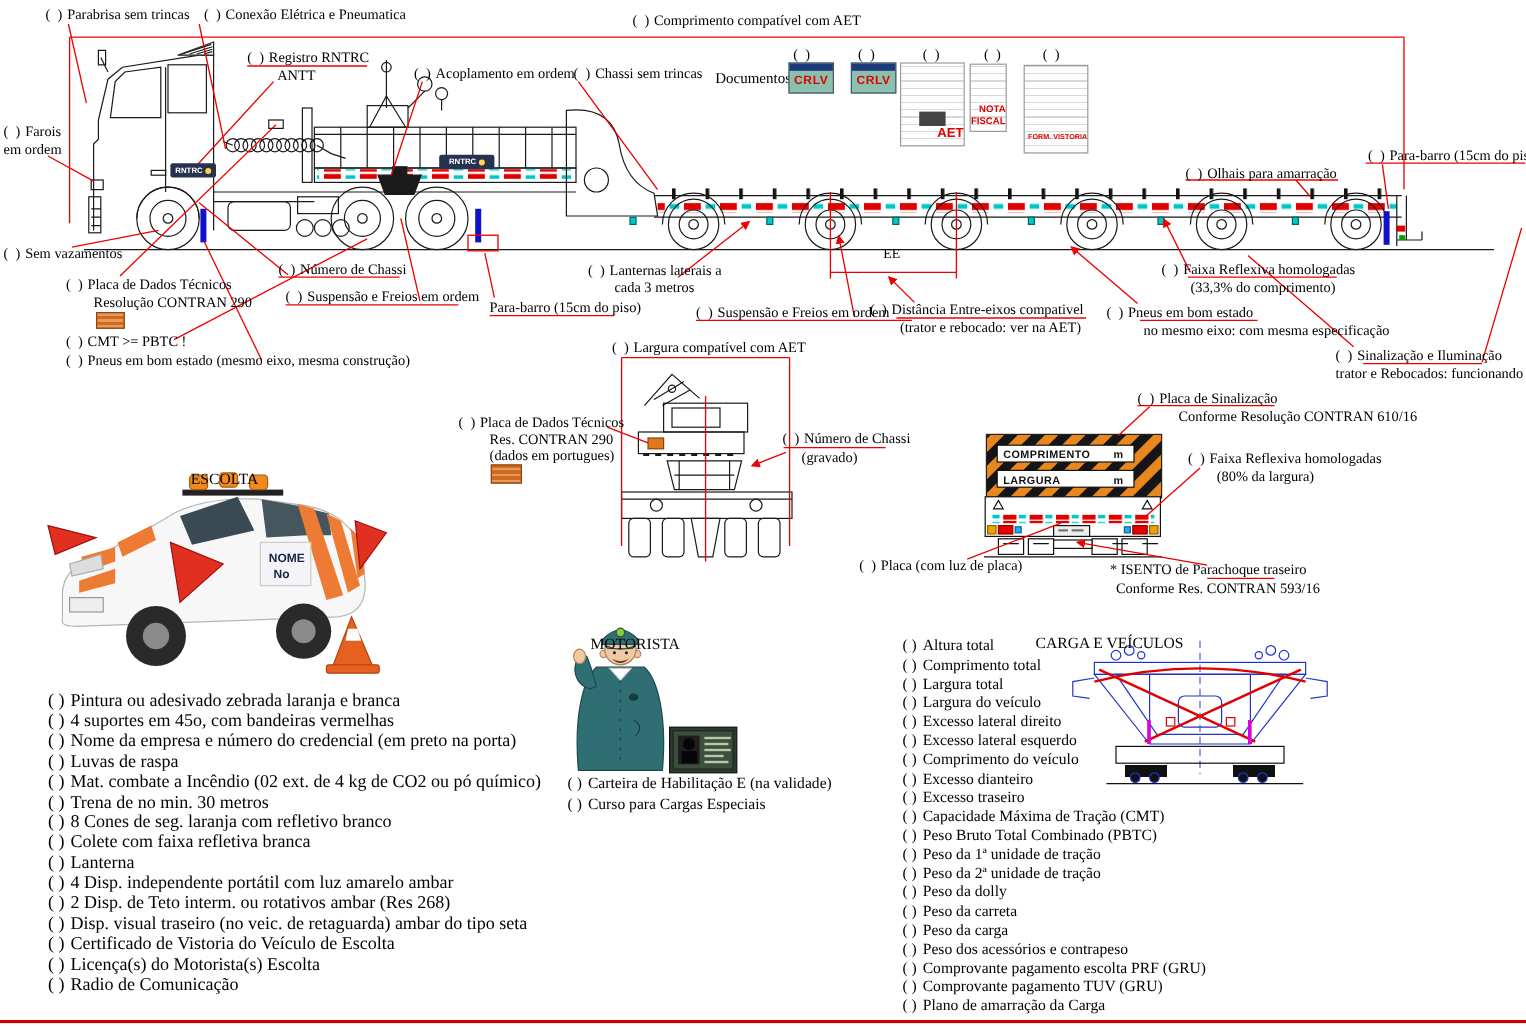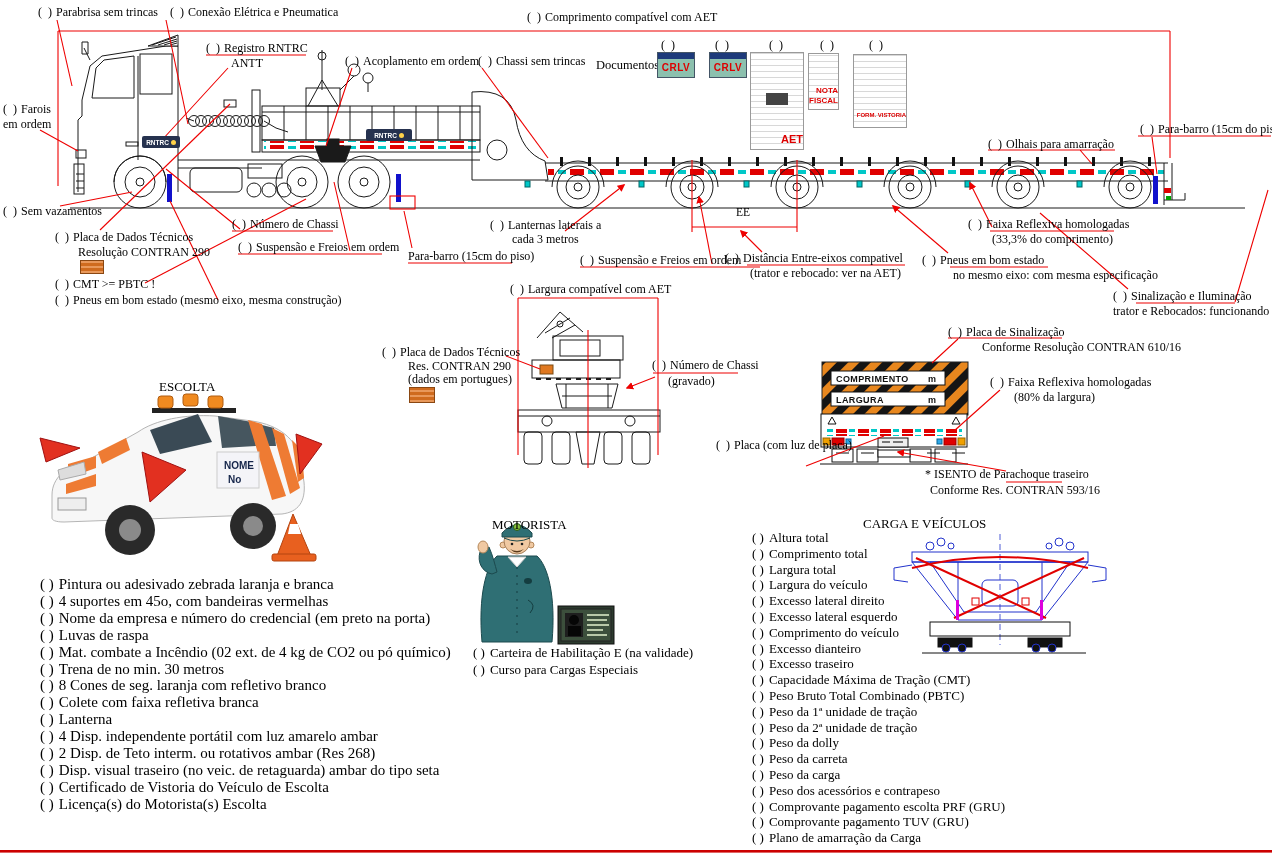--- a/index.html
+++ b/index.html
@@ -437,7 +437,7 @@
       <div class="bar"></div>
       <div class="t">CRLV</div>
     </div>
-<div class="doc paper" style="left:750px;top:52px;width:54px;height:98px">
+<div class="doc paper" style="left:750px;top:52px;width:54px;height:70px">
   <div class="darkbox" style="left:15px;top:40px;width:22px;height:12px"></div>
   <div class="rt" style="bottom:4px;font-size:11px">AET</div>
 </div>

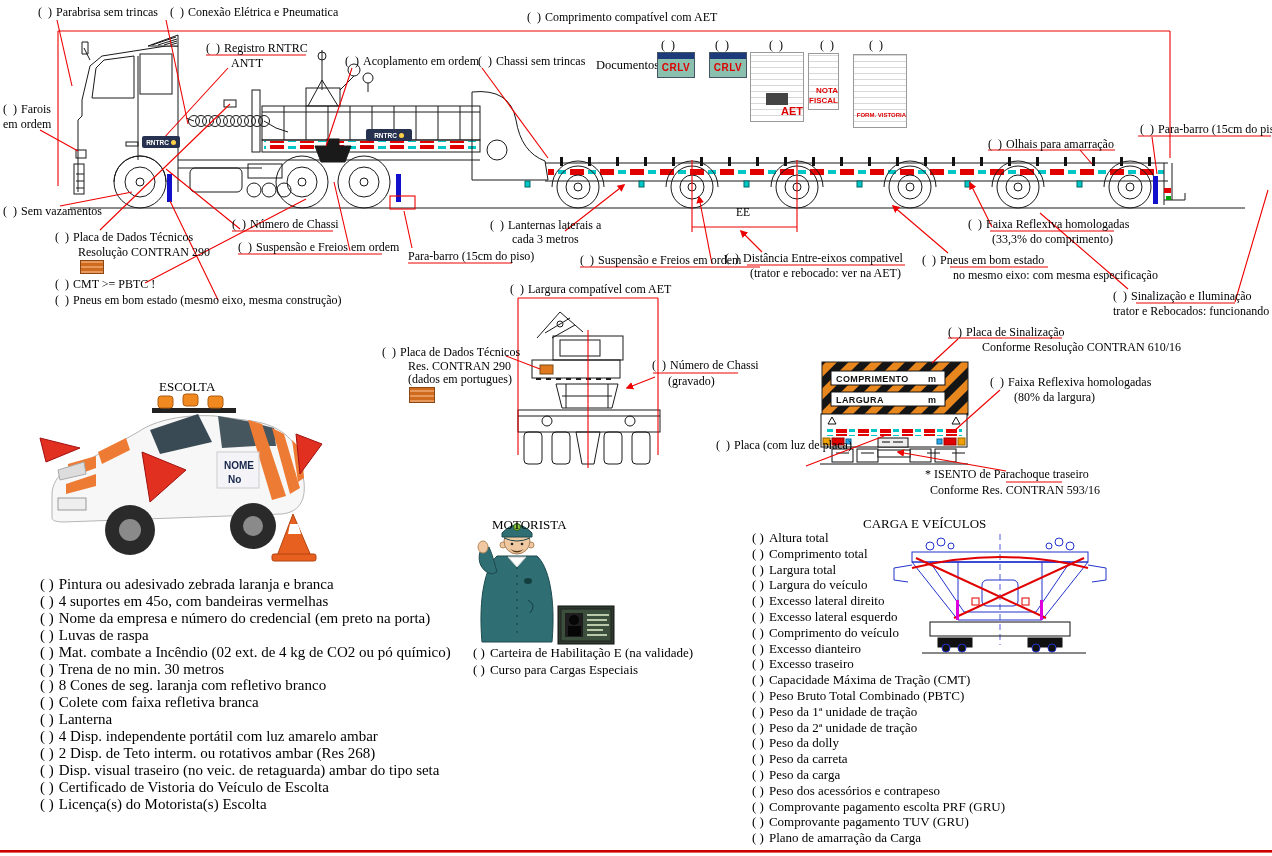--- a/index.html
+++ b/index.html
@@ -8,7 +8,7 @@
   svg.art{position:absolute;left:0;top:0;z-index:1;}
   .lbl{position:absolute;font-size:12px;line-height:13px;white-space:nowrap;z-index:3;}
   .lbl .cbx{white-space:pre;margin-right:4px;}
-  .sec-title{position:absolute;font-size:13px;z-index:3;white-space:nowrap;}
+  .sec-title{position:absolute;font-size:13px;z-index:3;white-space:nowrap;margin-top:12px;}
   .list{position:absolute;z-index:3;white-space:nowrap;}
   #escolta-list{font-size:15px;line-height:16.9px;}
   #carga-list{font-size:13px;line-height:15.8px;}

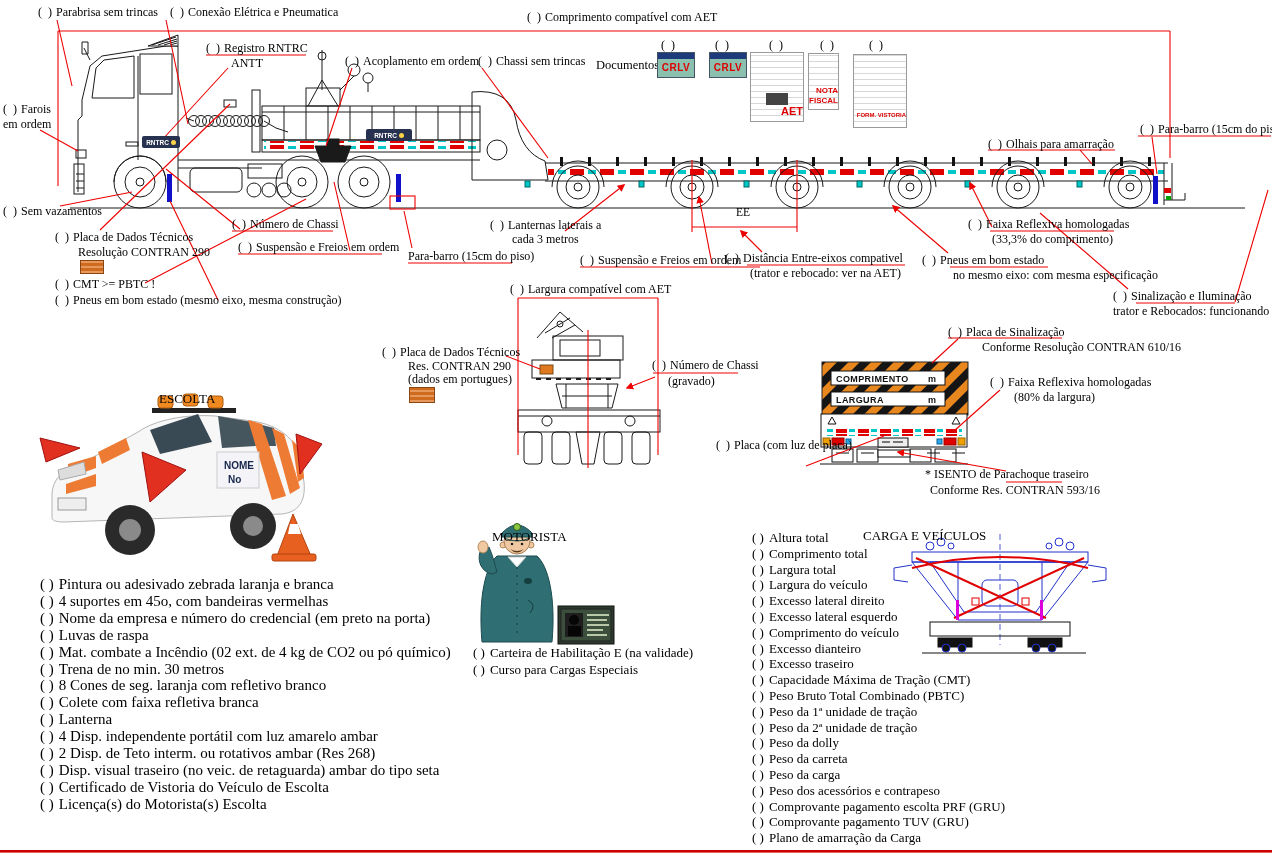--- a/index.html
+++ b/index.html
@@ -419,7 +419,7 @@
 <div class="lbl" style="left:982px;top:341px"><span>Conforme Resolução CONTRAN 610/16</span></div>
 <div class="lbl" style="left:990px;top:376px"><span class="cbx">(  )</span><span>Faixa Reflexiva homologadas</span></div>
 <div class="lbl" style="left:1014px;top:391px"><span>(80% da largura)</span></div>
-<div class="lbl" style="left:716px;top:439px"><span class="cbx">(  )</span><span>Placa (com luz de placa)</span></div>
+<div class="lbl" style="left:716px;top:465px"><span class="cbx">(  )</span><span>Placa (com luz de placa)</span></div>
 <div class="lbl" style="left:925px;top:468px"><span>* ISENTO de Parachoque traseiro</span></div>
 <div class="lbl" style="left:930px;top:484px"><span>Conforme Res. CONTRAN 593/16</span></div>
 

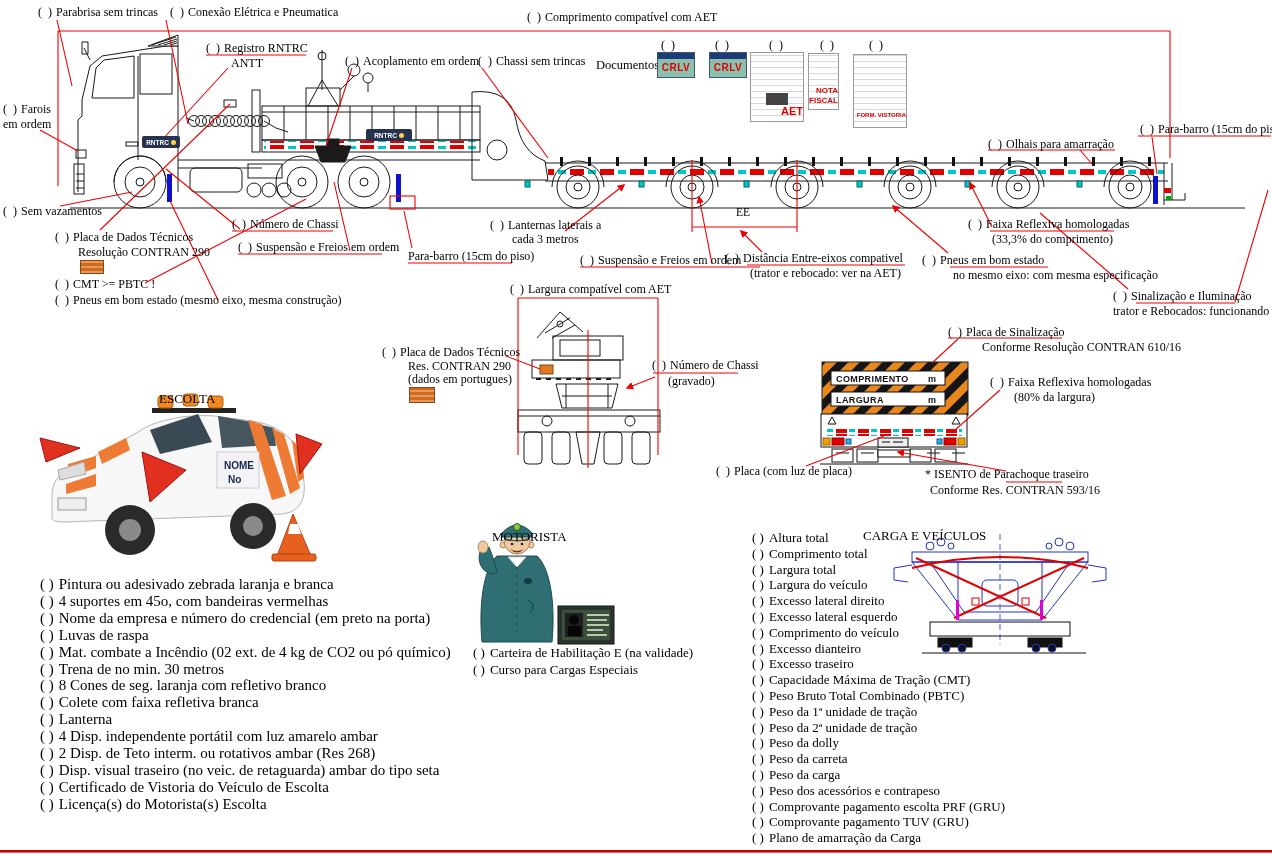--- a/index.html
+++ b/index.html
@@ -498,6 +498,7 @@
 
     <div class="li"><span class="cbx">( )</span><span>Licença(s) do Motorista(s) Escolta</span></div>
 
+    <div class="li"><span class="cbx">( )</span><span>Radio de Comunicação</span></div>
   </div>
 <div class="list" id="motorista-list" style="left:473px;top:644px">
 

